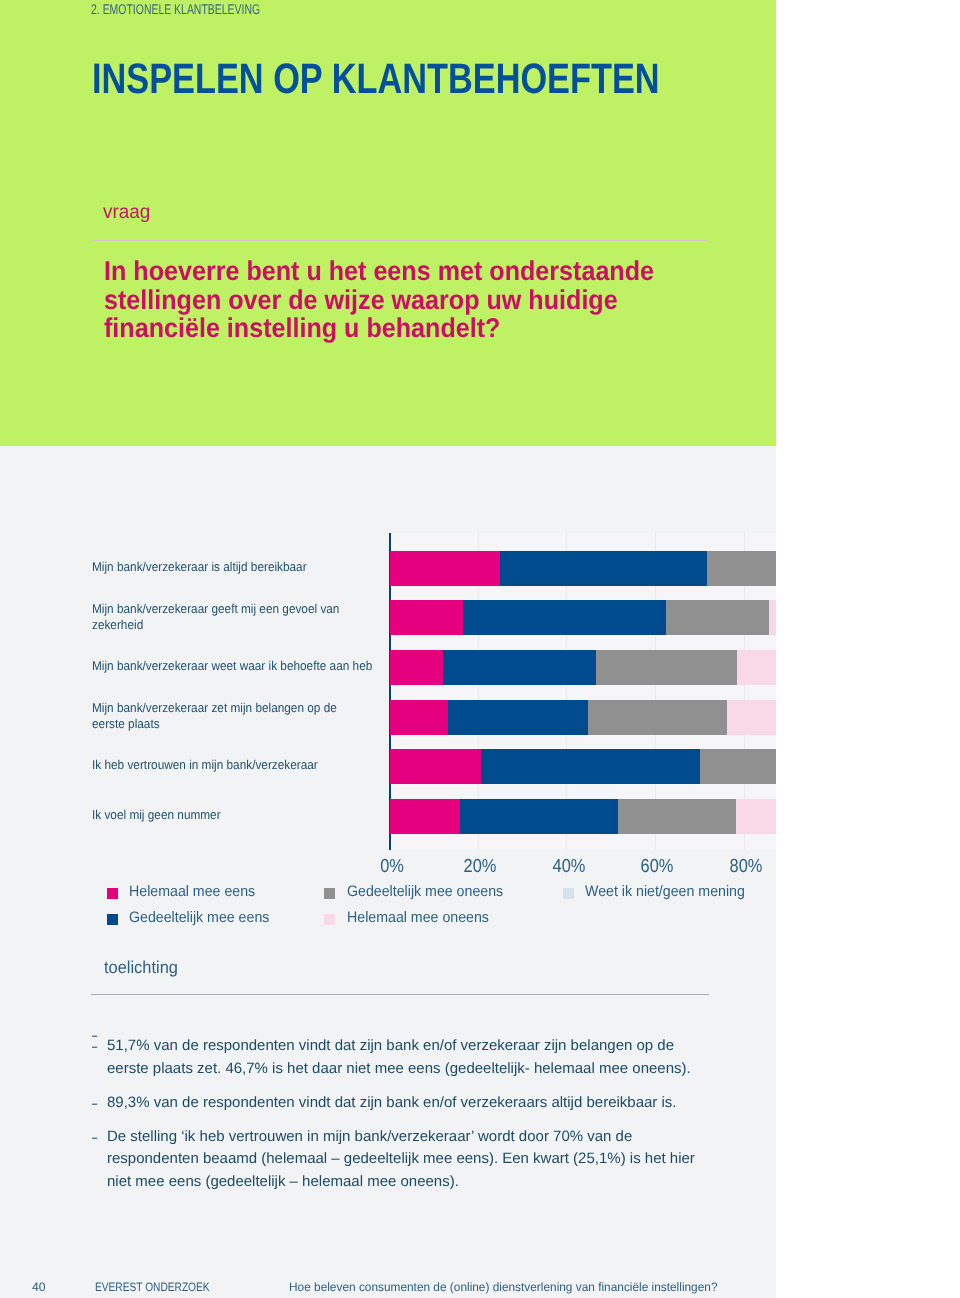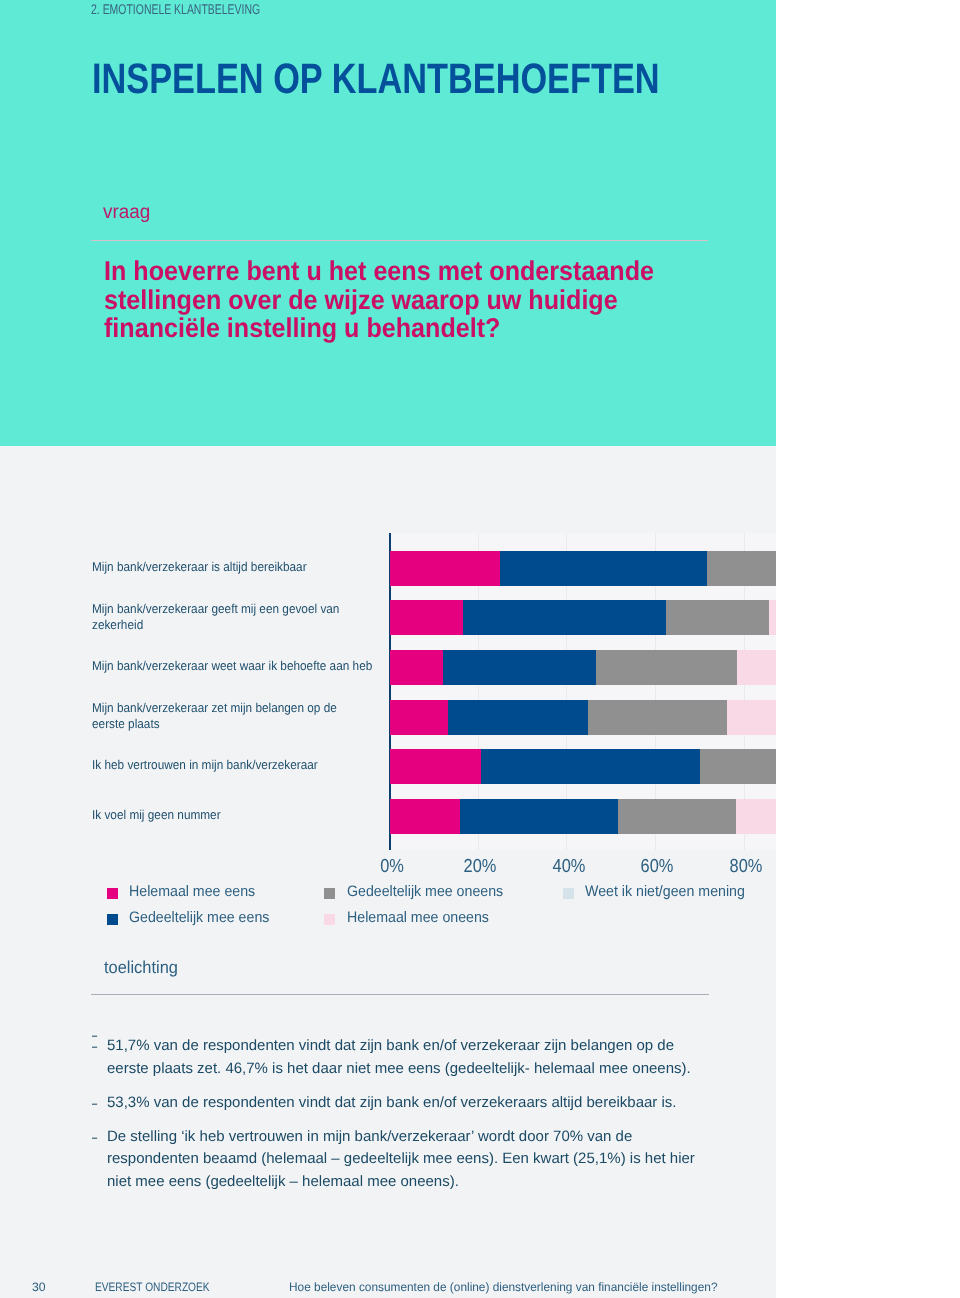--- a/index.html
+++ b/index.html
@@ -5,7 +5,7 @@
 <style>
   html,body{margin:0;padding:0;}
   body{width:960px;height:1298px;background:#ffffff;font-family:"Liberation Sans",sans-serif;-webkit-font-smoothing:antialiased;text-rendering:geometricPrecision;}
-  .page{position:relative;width:776px;height:1298px;overflow:hidden;background:#5eead4;}
+  .page{position:relative;width:776px;height:1298px;overflow:hidden;background:#bef264;}
   .greyband{position:absolute;left:0;top:446px;width:960px;height:852px;background:#f2f3f5;}
   .kicker{position:absolute;left:91px;top:1px;font-size:14.1px;font-weight:400;color:#3a647f;transform:scaleX(.742);transform-origin:0 0;white-space:nowrap;}
   .title{position:absolute;left:92px;top:57.5px;font-size:42.7px;line-height:43px;font-weight:700;color:#04509b;transform:scaleX(.804);transform-origin:0 0;white-space:nowrap;}

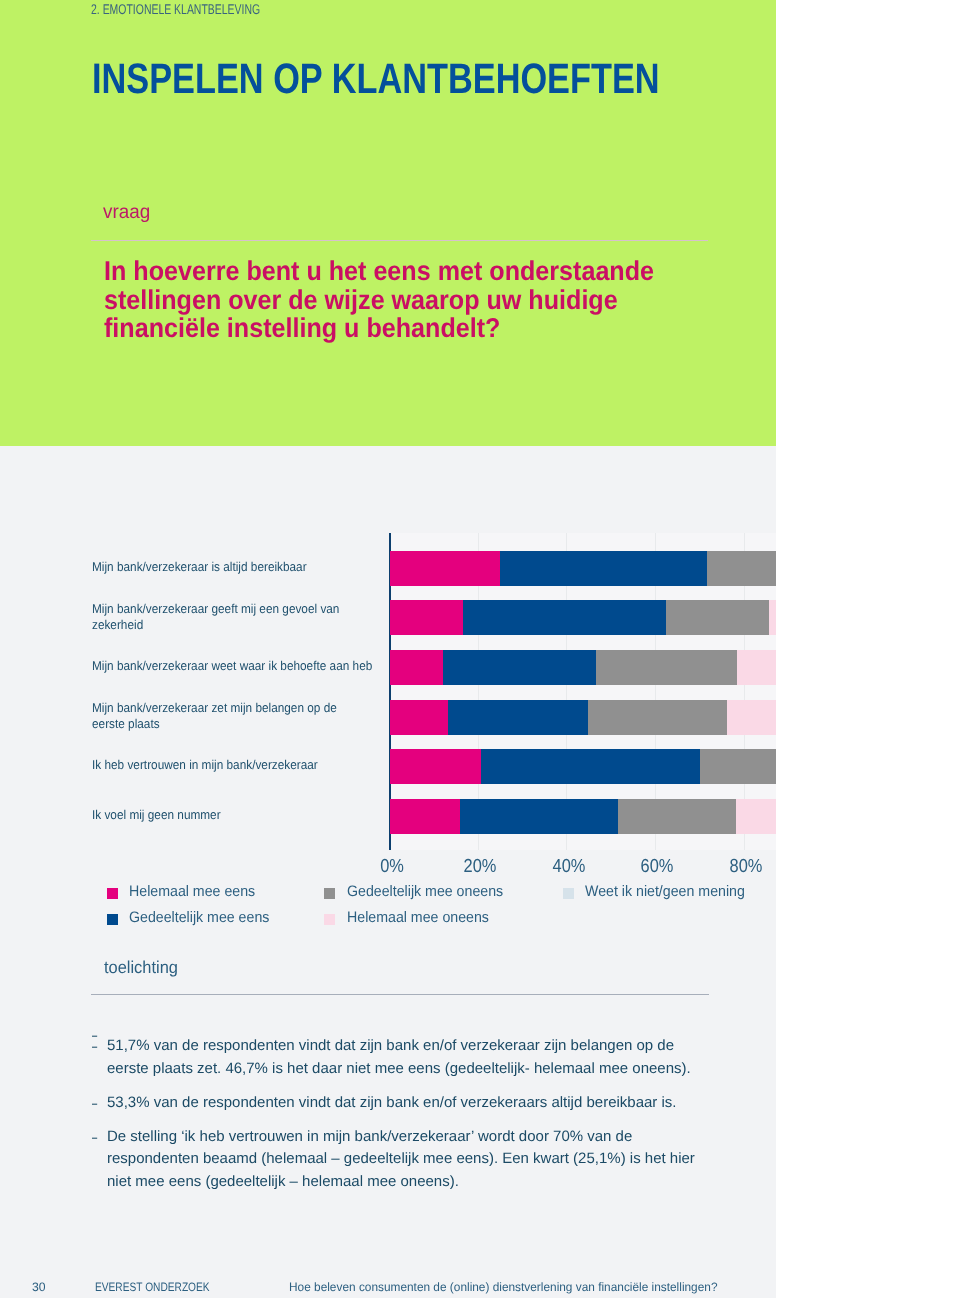--- a/index.html
+++ b/index.html
@@ -49,7 +49,7 @@
   <div class="notes">
       <div class="note"><span class="dash">–</span></div>
       <div class="note"><span class="dash">–</span><span>51,7% van de respondenten vindt dat zijn bank en/of verzekeraar zijn belangen op de eerste plaats zet. 46,7% is het daar niet mee eens (gedeeltelijk- helemaal mee oneens).</span></div>
-      <div class="note"><span class="dash">–</span><span>53,3% van de respondenten vindt dat zijn bank en/of verzekeraars altijd bereikbaar is.</span></div>
+      <div class="note"><span class="dash">–</span><span>89,3% van de respondenten vindt dat zijn bank en/of verzekeraars altijd bereikbaar is.</span></div>
       <div class="note"><span class="dash">–</span><span>De stelling ‘ik heb vertrouwen in mijn bank/verzekeraar’ wordt door 70% van de respondenten beaamd (helemaal – gedeeltelijk mee eens). Een kwart (25,1%) is het hier niet mee eens (gedeeltelijk – helemaal mee oneens).</span></div>
     </div>
 

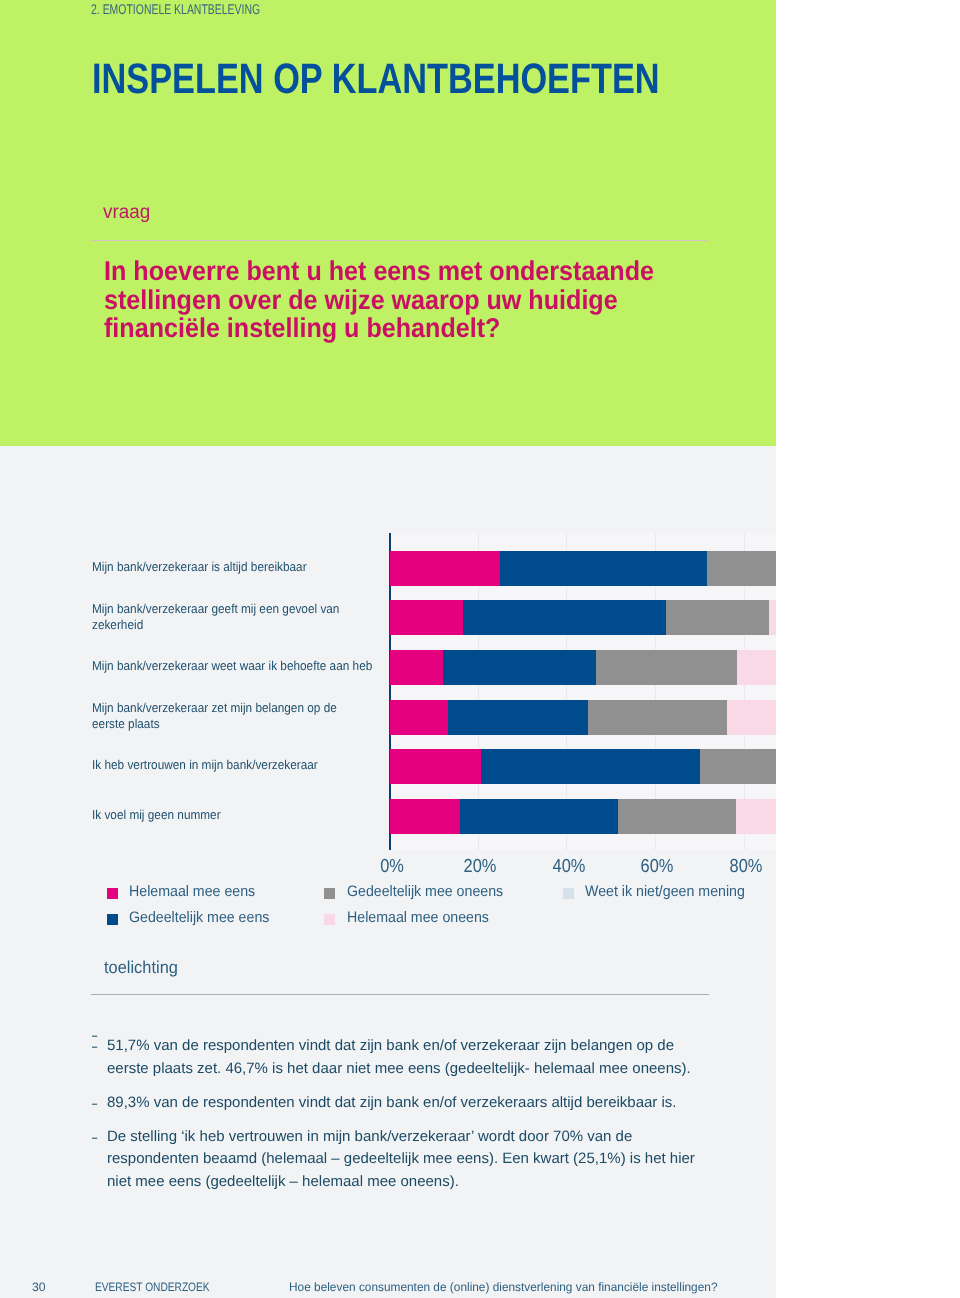--- a/index.html
+++ b/index.html
@@ -130,7 +130,7 @@
       <div class="lg-tx" style="left: 585.2px; top: 871px;">Weet ik niet/geen mening</div>
     </div>
 
-  <div class="footer-num">30</div>
+  <div class="footer-num">40</div>
   <div class="footer-org">EVEREST ONDERZOEK</div>
   <div class="footer-cap">Hoe beleven consumenten de (online) dienstverlening van financiële instellingen?</div>
 </div>

